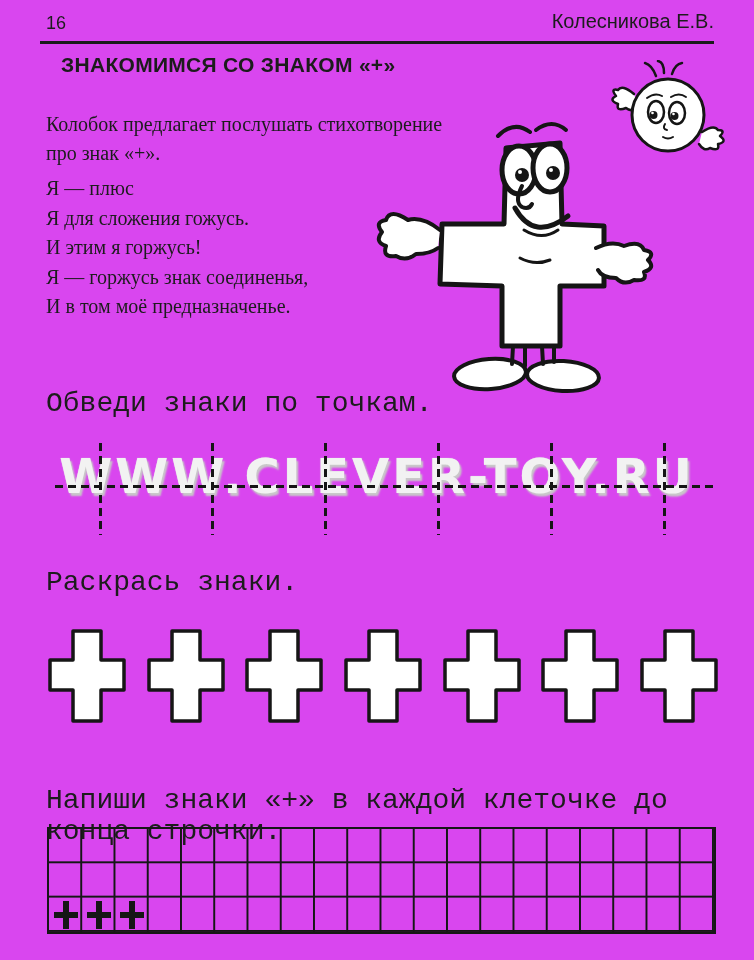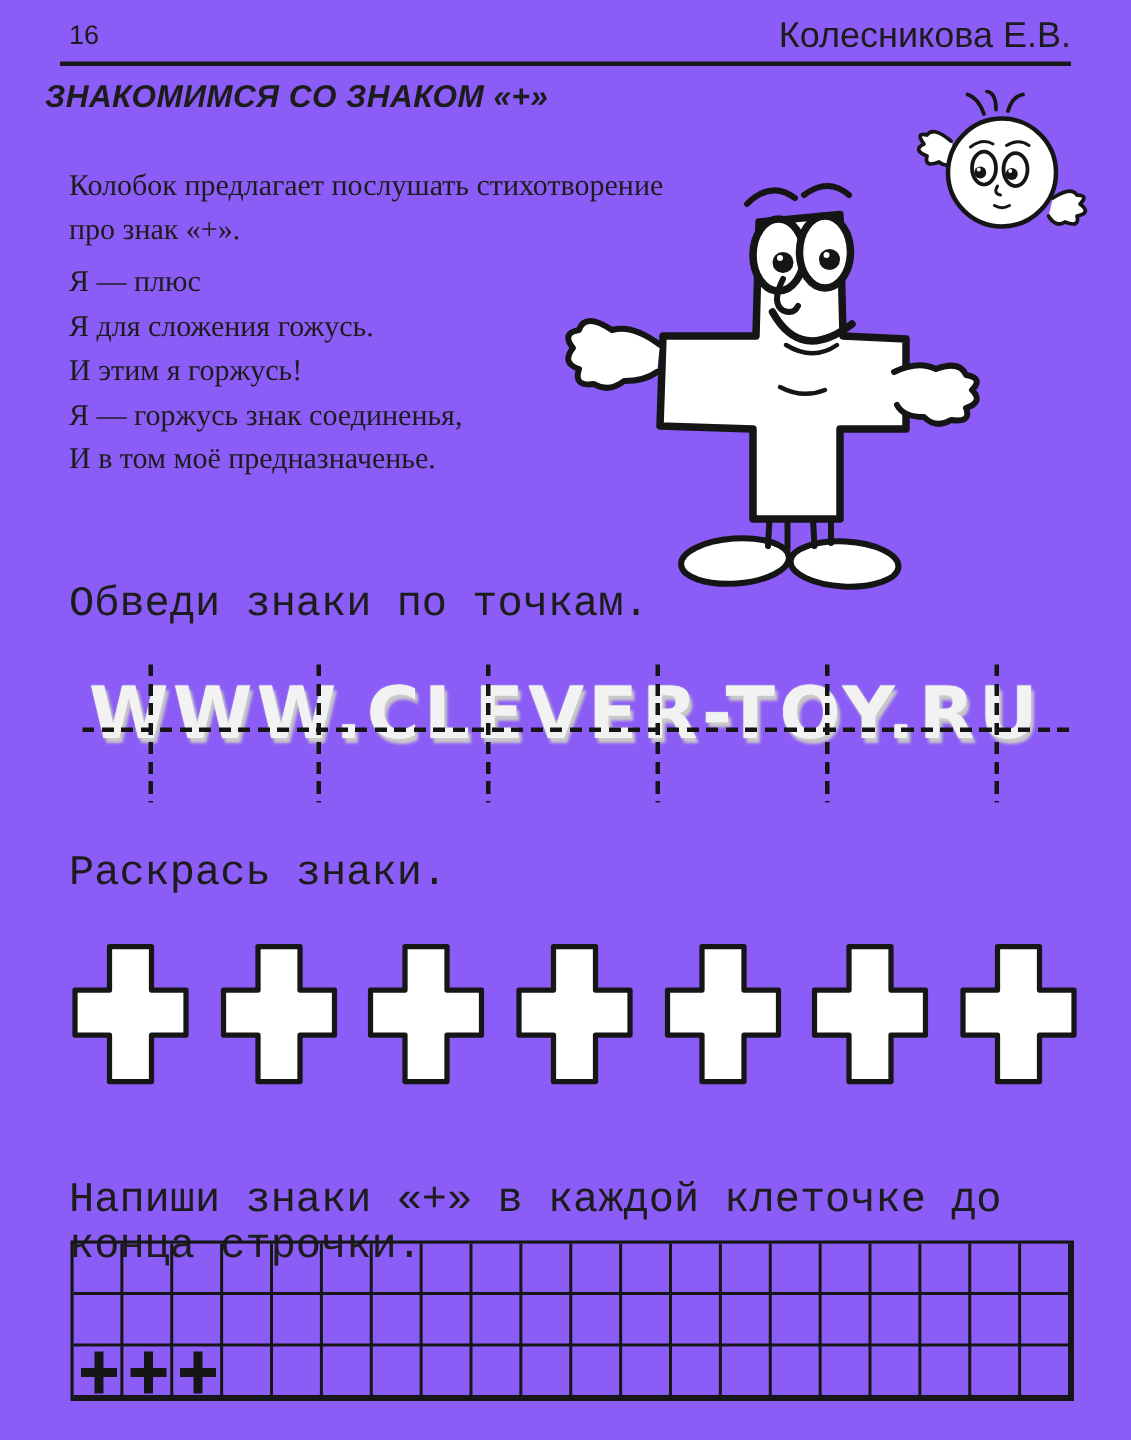--- a/index.html
+++ b/index.html
@@ -3,7 +3,7 @@
 <meta charset="utf-8">
 <style>
   html,body{margin:0;padding:0;background:#fff;}
-  .page{position:relative;width:754px;height:960px;background:#8b5cf6;overflow:hidden;
+  .page{position:relative;width:754px;height:960px;background:#d946ef;overflow:hidden;
         font-family:"Liberation Serif", serif;color:#1c1c1c;}
   .sans{font-family:"Liberation Sans", sans-serif;}
   

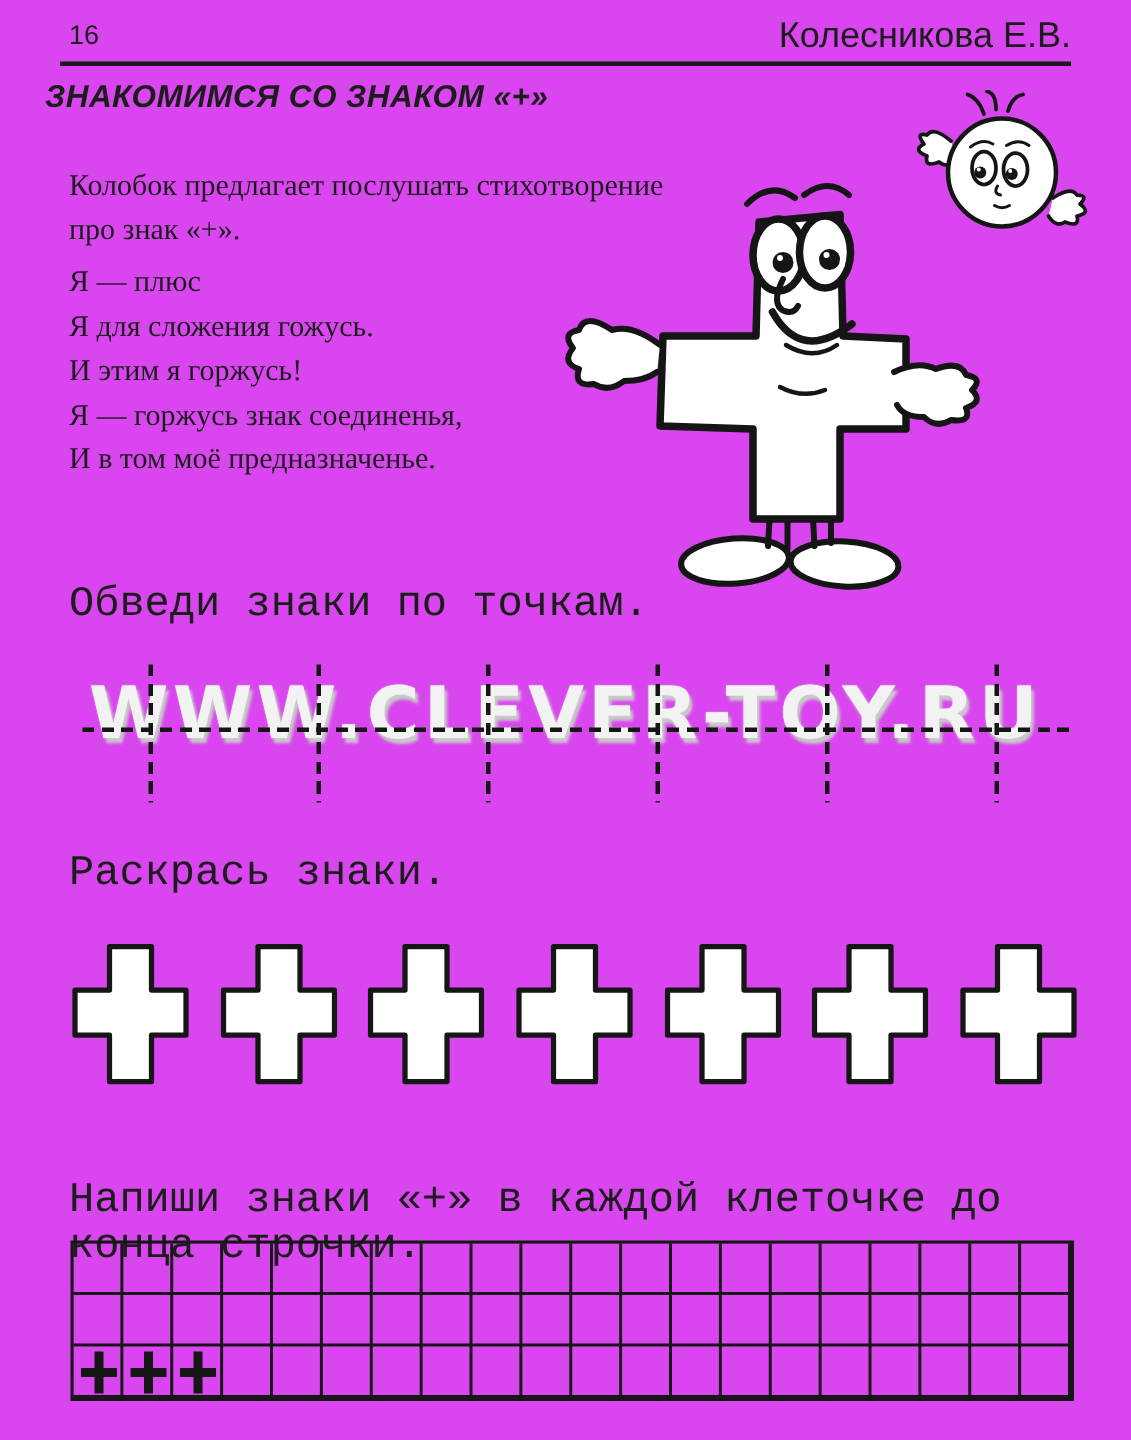--- a/index.html
+++ b/index.html
@@ -8,7 +8,7 @@
   .sans{font-family:"Liberation Sans", sans-serif;}
   
   .page-num{position:absolute;left:46px;top:13px;font-size:18px;}
-  .author{position:absolute;right:40px;top:10px;font-size:24px;margin-left:19px;}
+  .author{position:absolute;right:40px;top:10px;font-size:20px;margin-left:19px;}
   .header-rule{position:absolute;left:40px;right:40px;top:41px;height:3px;background:#1a1a1a;}
   .title{position:absolute;left:30px;top:53px;font-size:21px;font-weight:bold;letter-spacing:.3px;font-style:italic;}
   

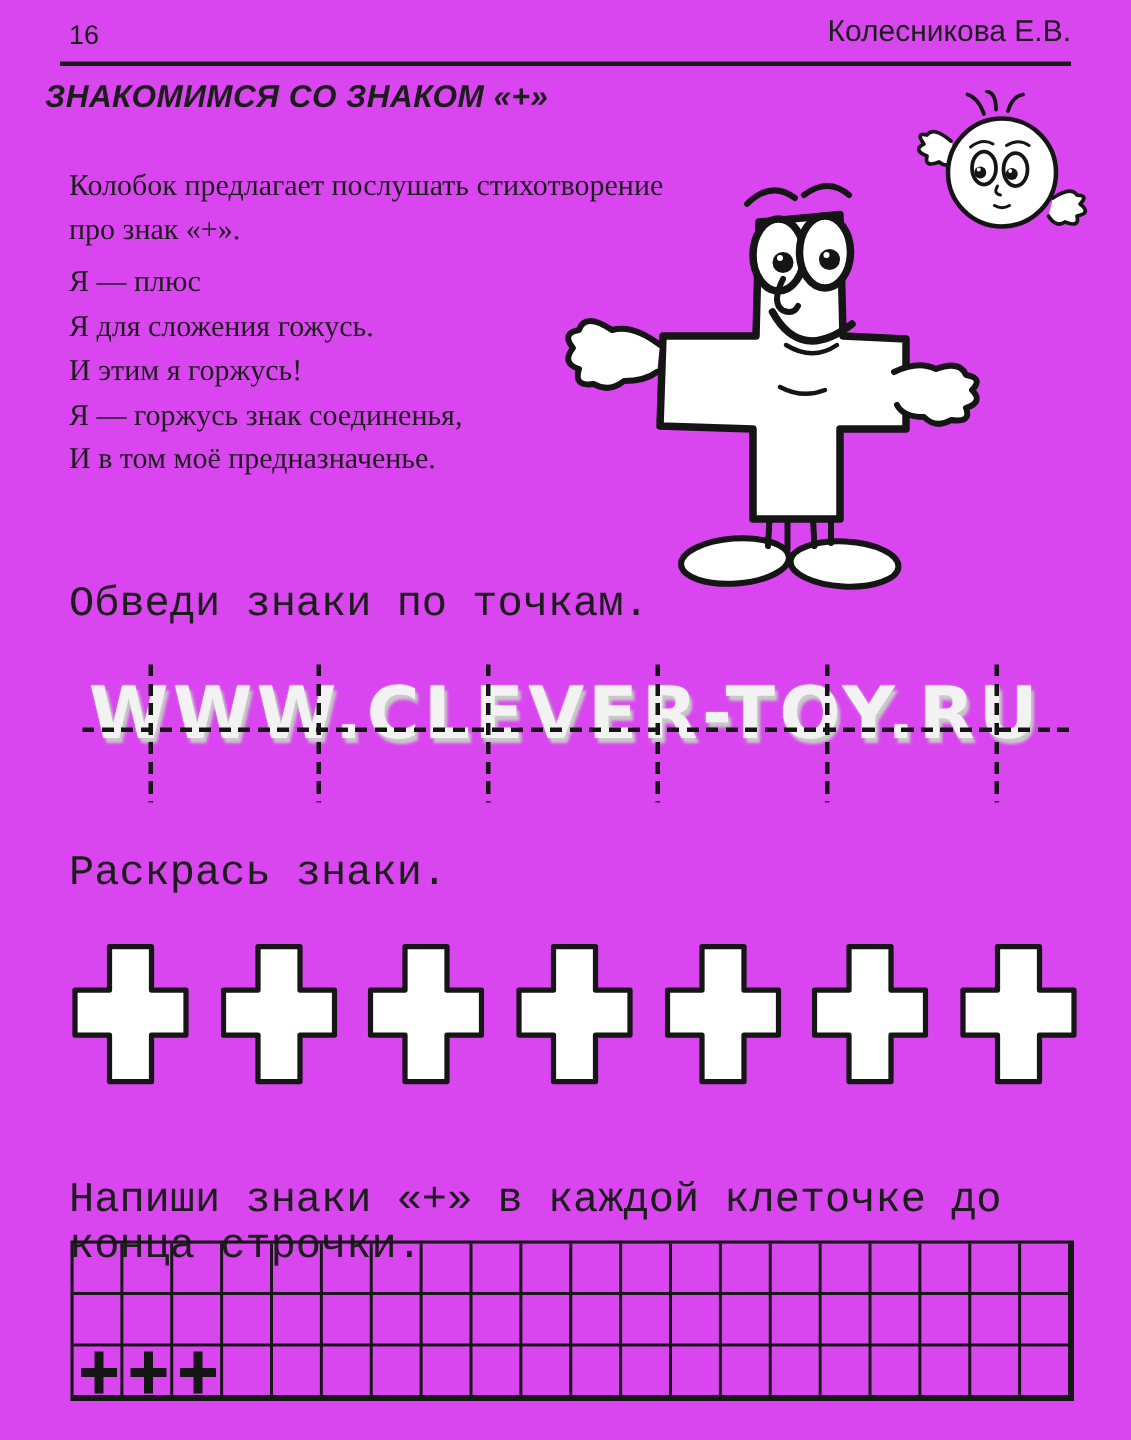--- a/index.html
+++ b/index.html
@@ -10,7 +10,7 @@
   .page-num{position:absolute;left:46px;top:13px;font-size:18px;}
   .author{position:absolute;right:40px;top:10px;font-size:20px;margin-left:19px;}
   .header-rule{position:absolute;left:40px;right:40px;top:41px;height:3px;background:#1a1a1a;}
-  .title{position:absolute;left:30px;top:53px;font-size:21px;font-weight:bold;letter-spacing:.3px;font-style:italic;}
+  .title{position:absolute;left:61px;top:53px;font-size:21px;font-weight:bold;letter-spacing:.3px;}
   
   .intro{position:absolute;left:46px;top:110px;font-size:20px;line-height:29px;width:430px;}
   .poem{position:absolute;left:46px;top:174px;font-size:20px;line-height:29.5px;width:360px;}

